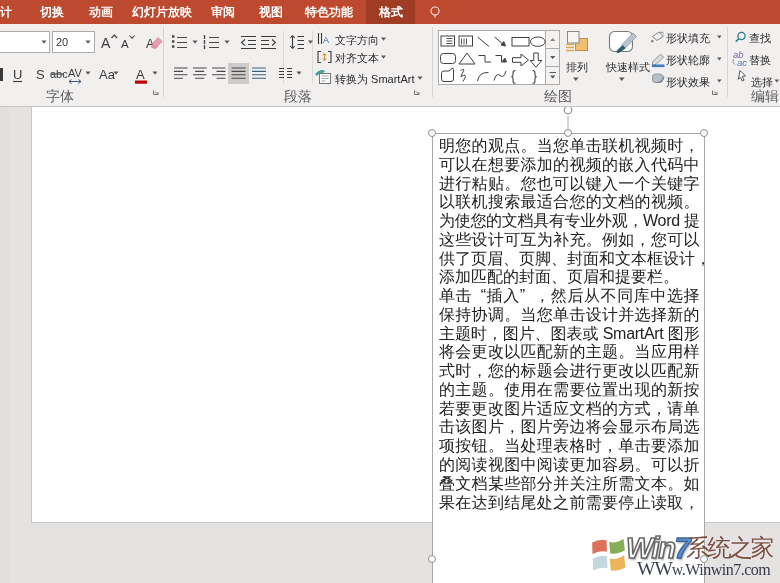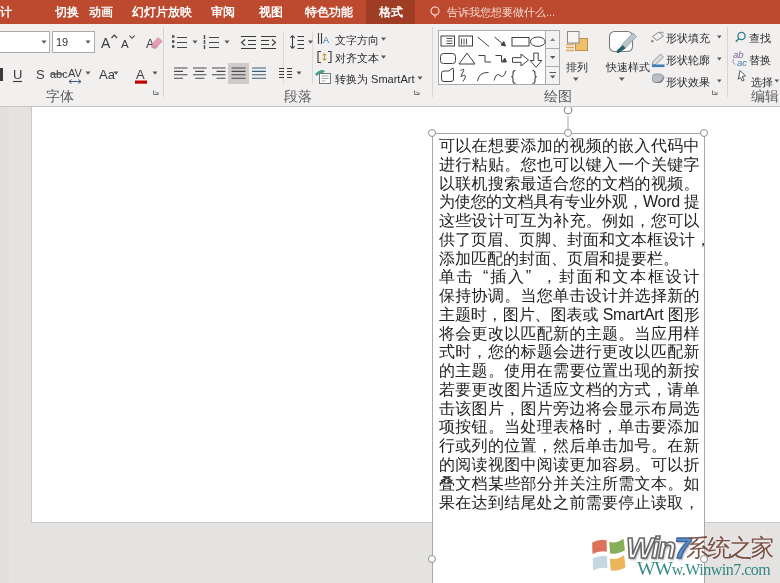--- a/index.html
+++ b/index.html
@@ -87,7 +87,7 @@
 <div class="abs" id="ribbon"></div>
 <div class="abs" id="redbar">
   <div class="tab" style="left:-16px;width:32px">设计</div>
-  <div class="tab" style="left:51px;width:32px">切换</div>
+  <div class="tab" style="left:36px;width:32px">切换</div>
   <div class="tab" style="left:85px;width:32px">动画</div>
   <div class="tab" style="left:131px;width:62px">幻灯片放映</div>
   <div class="tab" style="left:207px;width:32px">审阅</div>

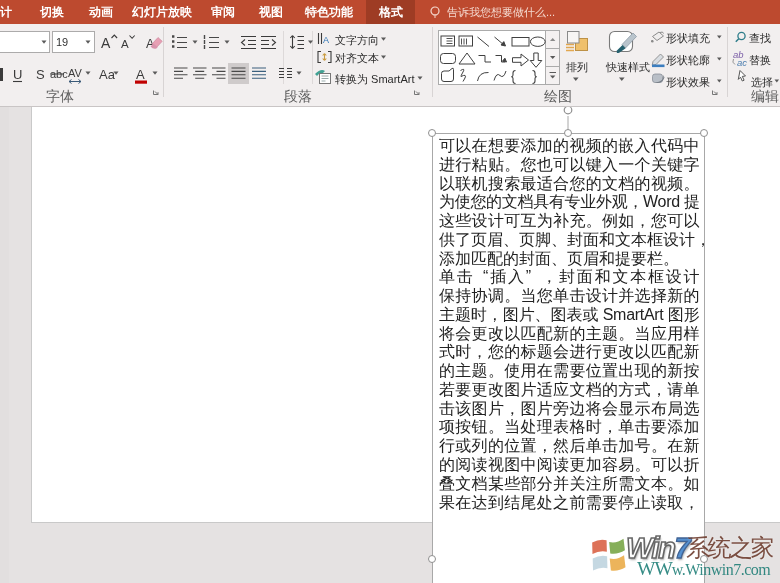--- a/index.html
+++ b/index.html
@@ -99,7 +99,6 @@
    <circle cx="7" cy="7" r="4" fill="none" stroke="#F4D8CE" stroke-width="1.2"></circle>
    <path d="M5.5,11 h3 M6,13 h2" stroke="#F4D8CE" stroke-width="1.1" fill="none"></path>
   </svg>
-  <div class="tab" style="left:447px;width:160px;text-align:left;font-size:11px;font-weight:400;color:#F4D8CE">告诉我您想要做什么...</div>
 </div>
 
 <div class="combo" style="left:-30px;top:31px;width:80px;height:22px"></div>

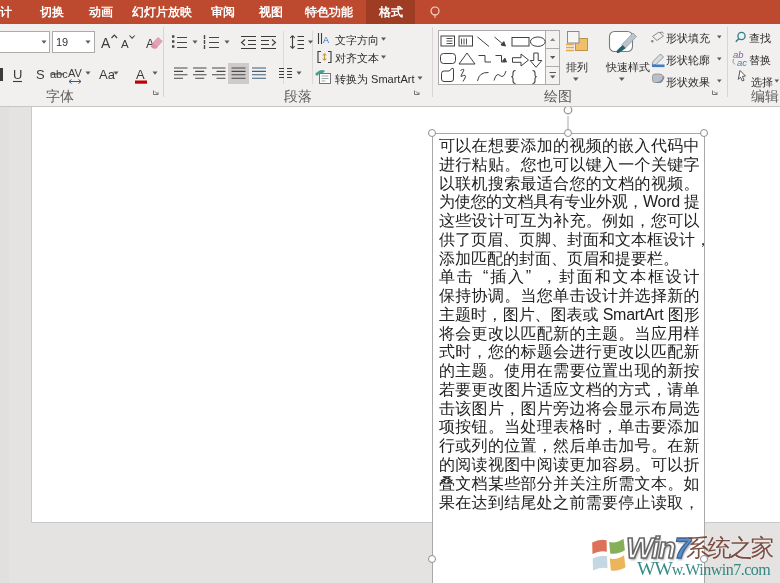--- a/index.html
+++ b/index.html
@@ -103,7 +103,7 @@
 
 <div class="combo" style="left:-30px;top:31px;width:80px;height:22px"></div>
 <div class="combo" style="left:52px;top:31px;width:43px;height:22px"></div>
-<div class="abs" style="left:56px;top:36px;font-size:11px;color:#333">19</div>
+<div class="abs" style="left:56px;top:36px;font-size:11px;color:#333">20</div>
 <div class="glab" style="left:46px;top:88px">字体</div>
 <div class="glab" style="left:284px;top:88px">段落</div>
 <div class="glab" style="left:544px;top:88px">绘图</div>

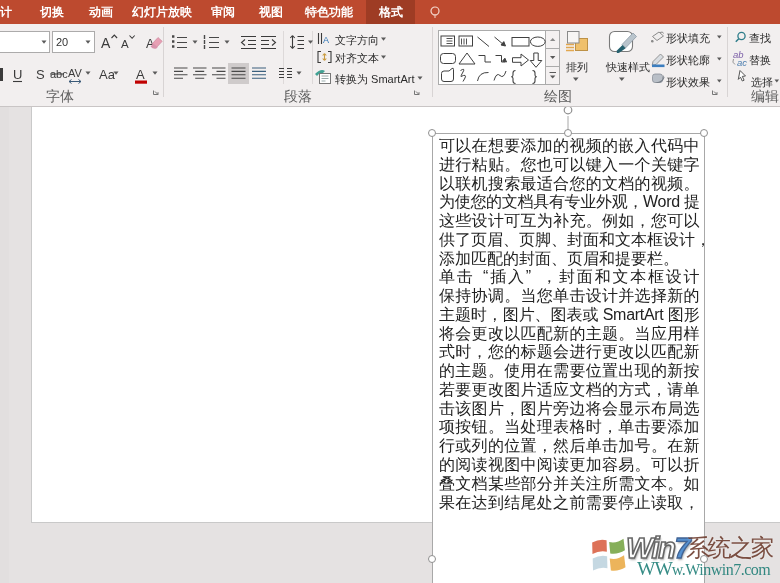--- a/index.html
+++ b/index.html
@@ -38,6 +38,7 @@
 <div class="abs" id="leftstrip"></div>
 <div class="abs" id="textbox"></div>
 <div class="abs" id="txt">
+<div>明您的观点。当您单击联机视频时，</div>
 <div>可以在想要添加的视频的嵌入代码中</div>
 <div>进行粘贴。您也可以键入一个关键字</div>
 <div>以联机搜索最适合您的文档的视频。</div>

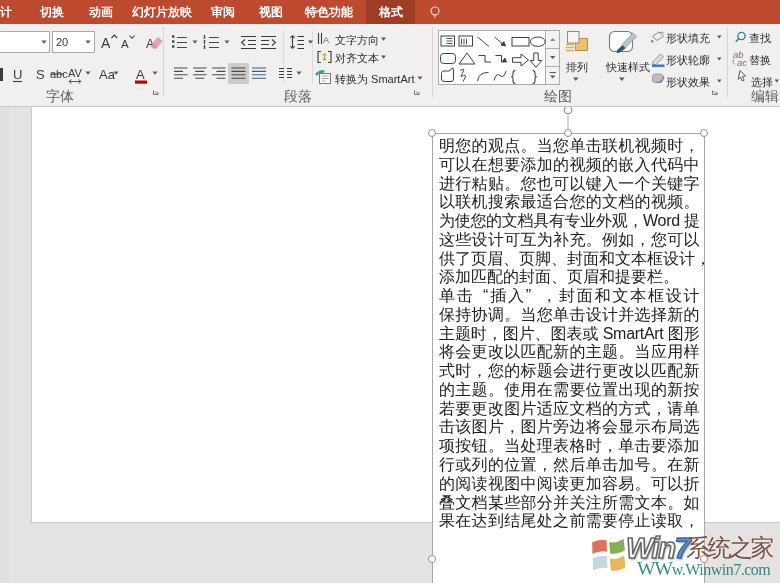--- a/index.html
+++ b/index.html
@@ -46,7 +46,7 @@
 <div>这些设计可互为补充。例如，您可以</div>
 <div>供了页眉、页脚、封面和文本框设计<span class="halfc">，</span></div>
 <div class="last">添加匹配的封面、页眉和提要栏。</div>
-<div>单击<span style="margin-left:8.5px">“</span>插入”<span style="margin-left:8.5px">，封面和文本框设计</span></div>
+<div>单击<span style="margin-left:8.5px">“</span>插入”<span style="margin-left:8.5px">，然后从不同库中选择</span></div>
 <div>保持协调。当您单击设计并选择新的</div>
 <div style="letter-spacing:-0.3px">主题时，图片、图表或 SmartArt 图形</div>
 <div>将会更改以匹配新的主题。当应用样</div>

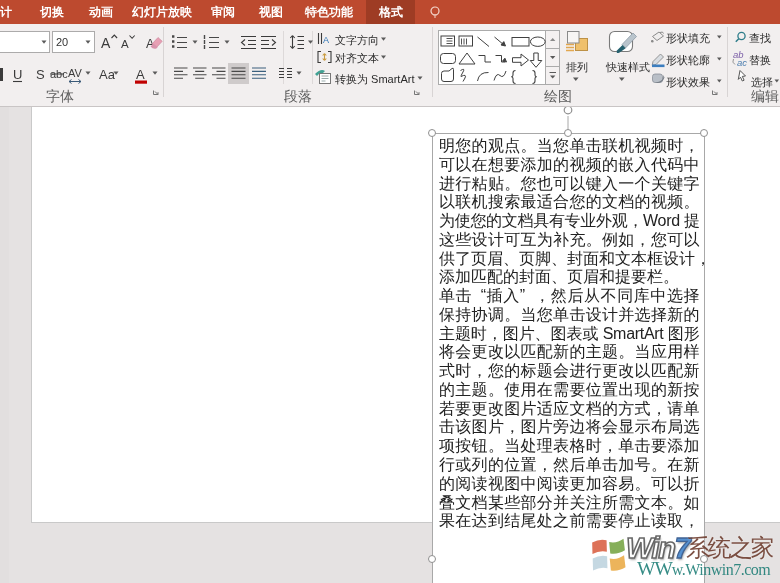--- a/index.html
+++ b/index.html
@@ -55,7 +55,6 @@
 <div>若要更改图片适应文档的方式，请单</div>
 <div>击该图片，图片旁边将会显示布局选</div>
 <div>项按钮。当处理表格时，单击要添加</div>
-<div>行或列的位置，然后单击加号。在新</div>
 <div>的阅读视图中阅读更加容易。可以折</div>
 <div>叠文档某些部分并关注所需文本。如</div>
 <div>果在达到结尾处之前需要停止读取，</div>

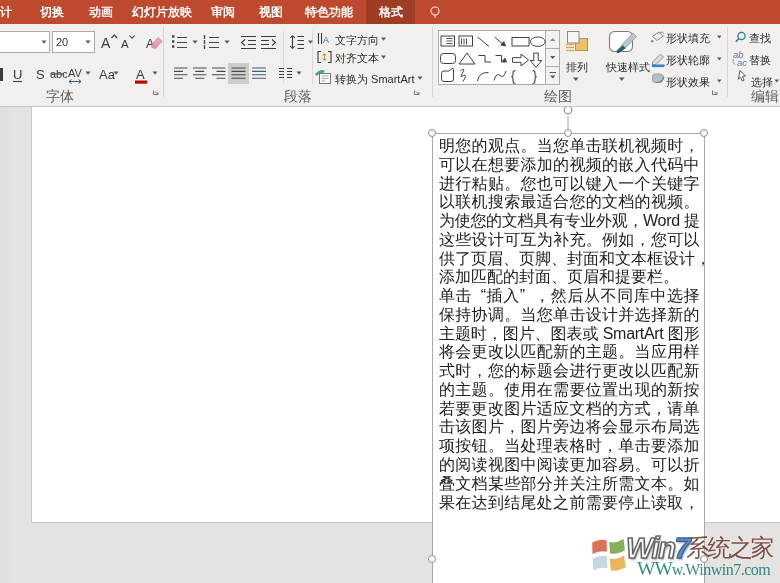--- a/index.html
+++ b/index.html
@@ -28,7 +28,7 @@
 #win7{position:absolute;left:36px;top:2px;font-size:29px;font-weight:bold;font-style:italic;color:#fff;-webkit-text-stroke:1.6px #5a5a5a;opacity:.92;letter-spacing:-1.5px;text-shadow:1px 1.5px 2px rgba(90,90,90,.55)}
 #win7 .seven{color:#4788CE;-webkit-text-stroke:1.3px #31568a}
 #xtzj{position:absolute;left:96px;top:2px;font-size:24px;font-weight:normal;color:#6F3E30;opacity:.9;letter-spacing:-2.5px;white-space:nowrap;text-shadow:0 0 2px rgba(255,255,255,.6)}
-#wurl{position:absolute;left:47px;top:28px;font-size:16px;font-family:"Liberation Serif",serif;color:#0f766e;opacity:.84;white-space:nowrap;letter-spacing:-0.5px}
+#wurl{position:absolute;left:47px;top:28px;font-size:16px;font-family:"Liberation Serif",serif;color:#0f172a;opacity:.84;white-space:nowrap;letter-spacing:-0.5px}
 #wurl .big{font-size:19.5px;letter-spacing:-1px}
 </style></head>
 <body>

